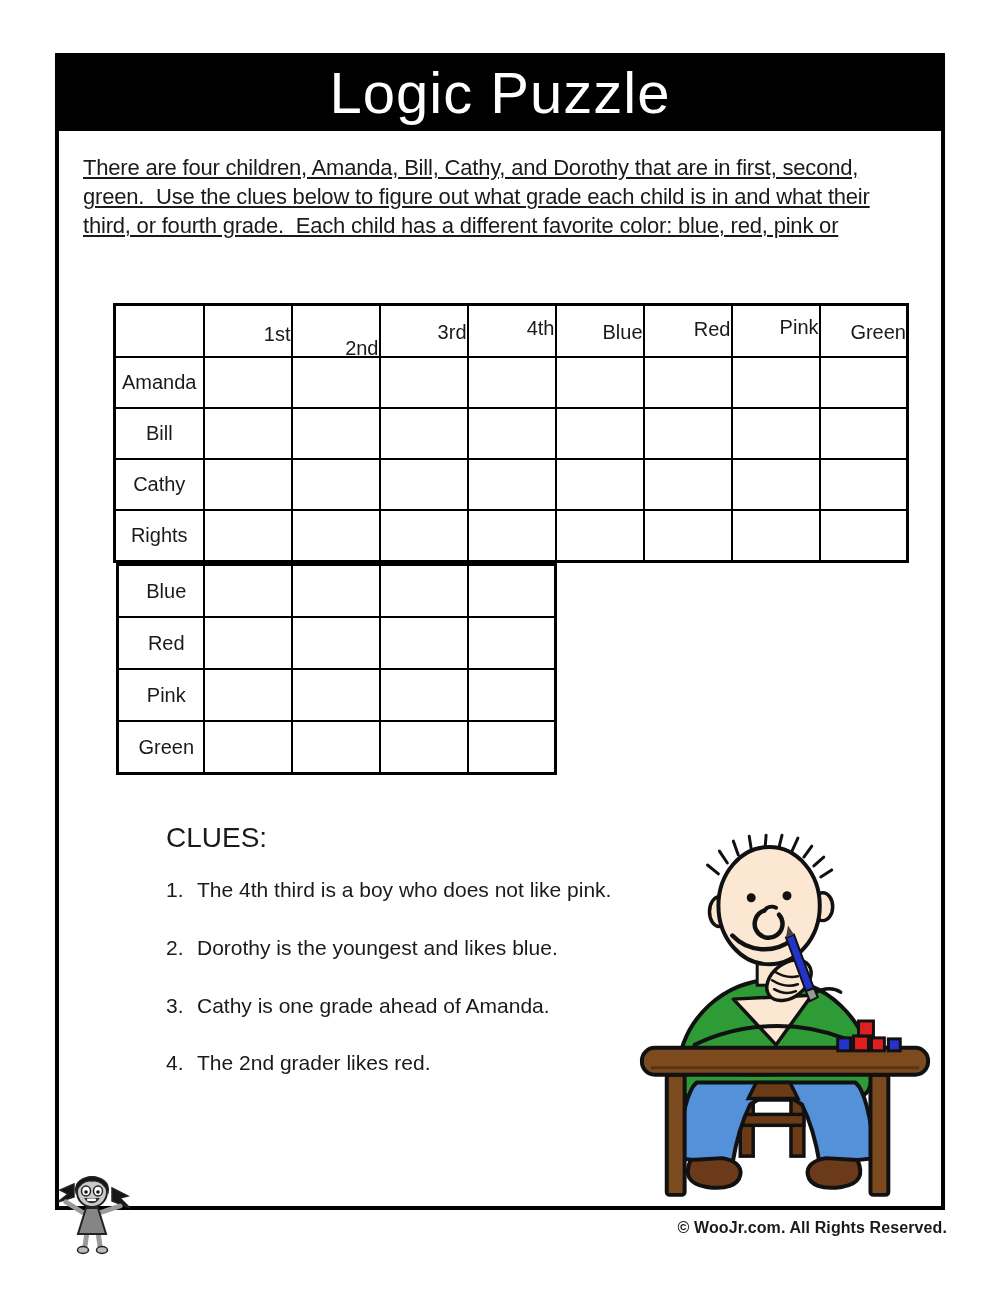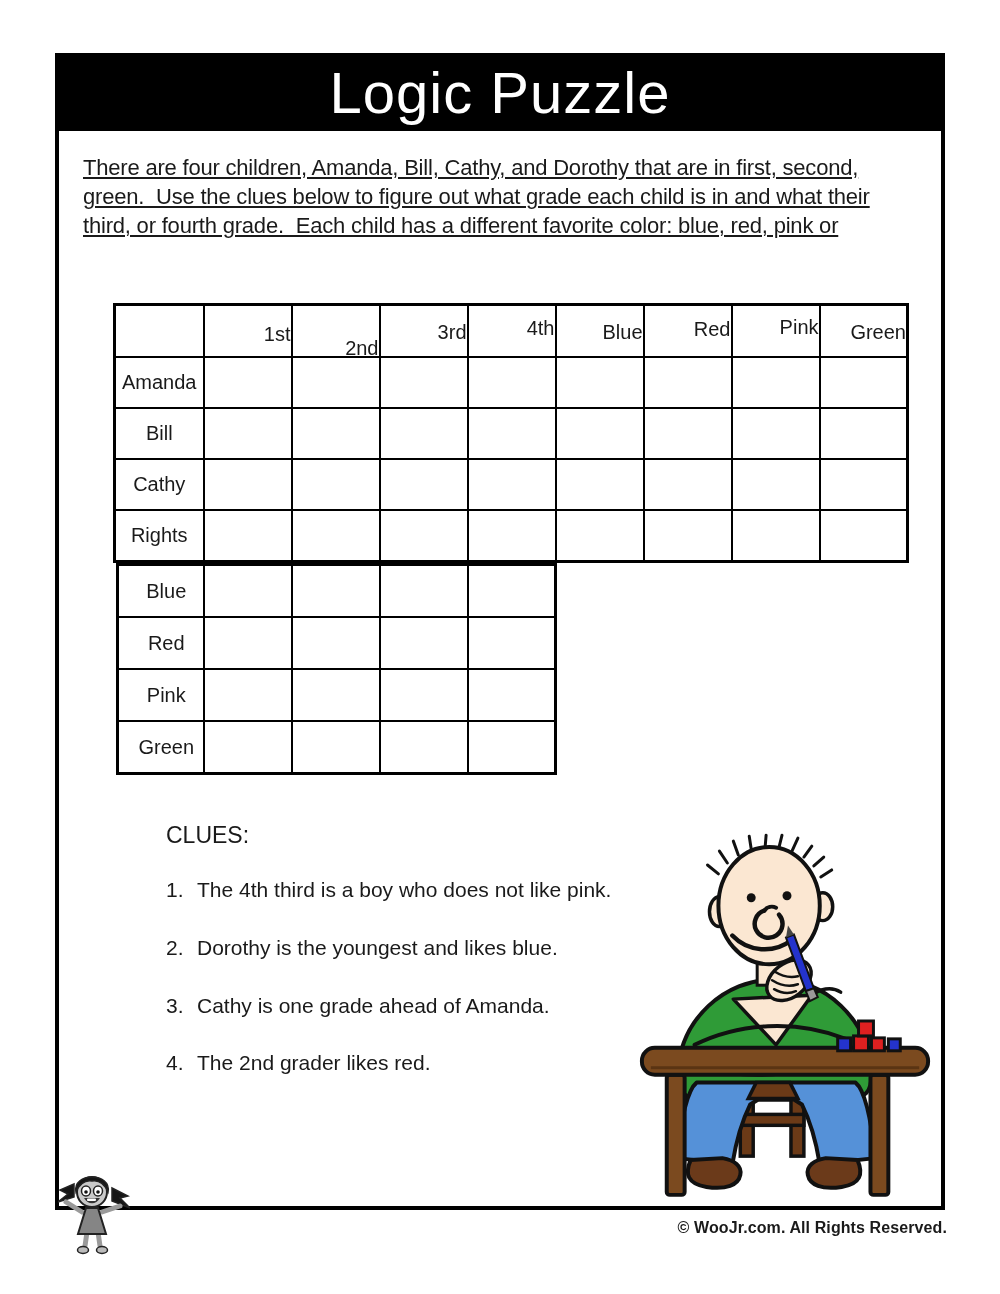--- a/index.html
+++ b/index.html
@@ -43,7 +43,7 @@
   tr.head td:nth-child(8) span { top:-4px; }
   tr.head td:nth-child(9) span { top:1px; }
   
-  .clues-heading { position:absolute; left:166px; top:822px; font-size:23px; }
+  .clues-heading { position:absolute; left:166px; top:822px; font-size:28px; }
   .clue { position:absolute; left:166px; font-size:21px; display:flex; white-space:pre; }
   .clue .num { width:31px; flex:0 0 31px; }
   .clue1 { top:878px; } .clue2 { top:936px; } .clue3 { top:994px; } .clue4 { top:1051px; }

